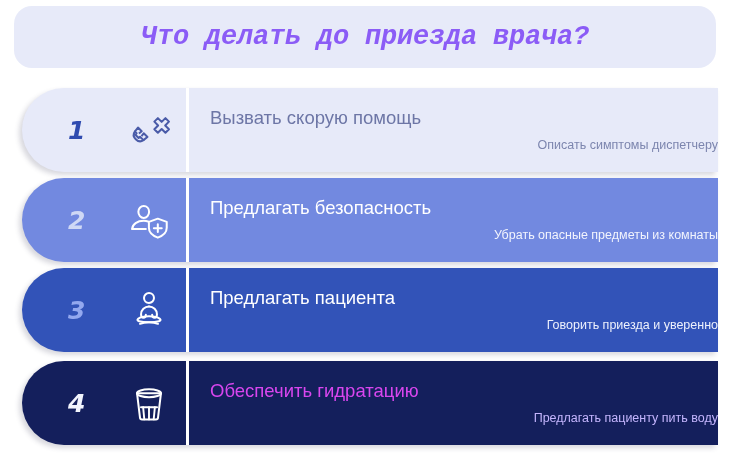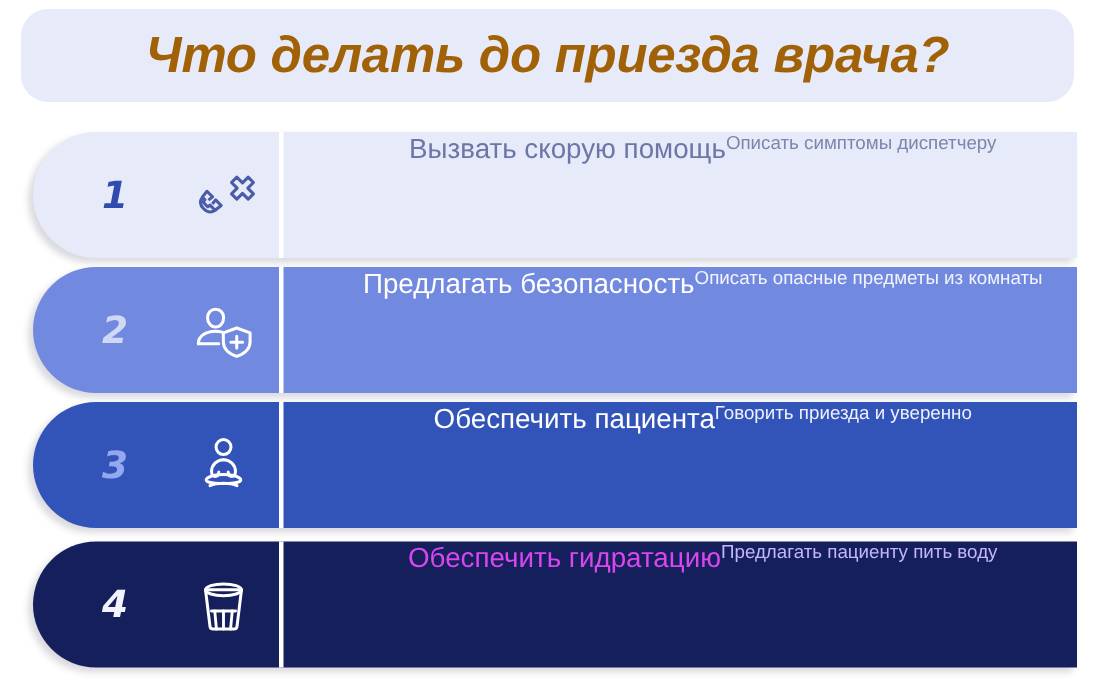--- a/index.html
+++ b/index.html
@@ -30,12 +30,12 @@
     justify-content: center;
   }
   .title-text {
-    font-family: Liberation Sans, sans-serif;
+    font-family: Liberation Mono, monospace;
     font-style: italic;
     font-weight: bold;
-    font-size: 34px;
+    font-size: 27px;
     letter-spacing: -0.2px;
-    color: #a16207;
+    color: #8b5cf6;
     white-space: nowrap;
   }
 

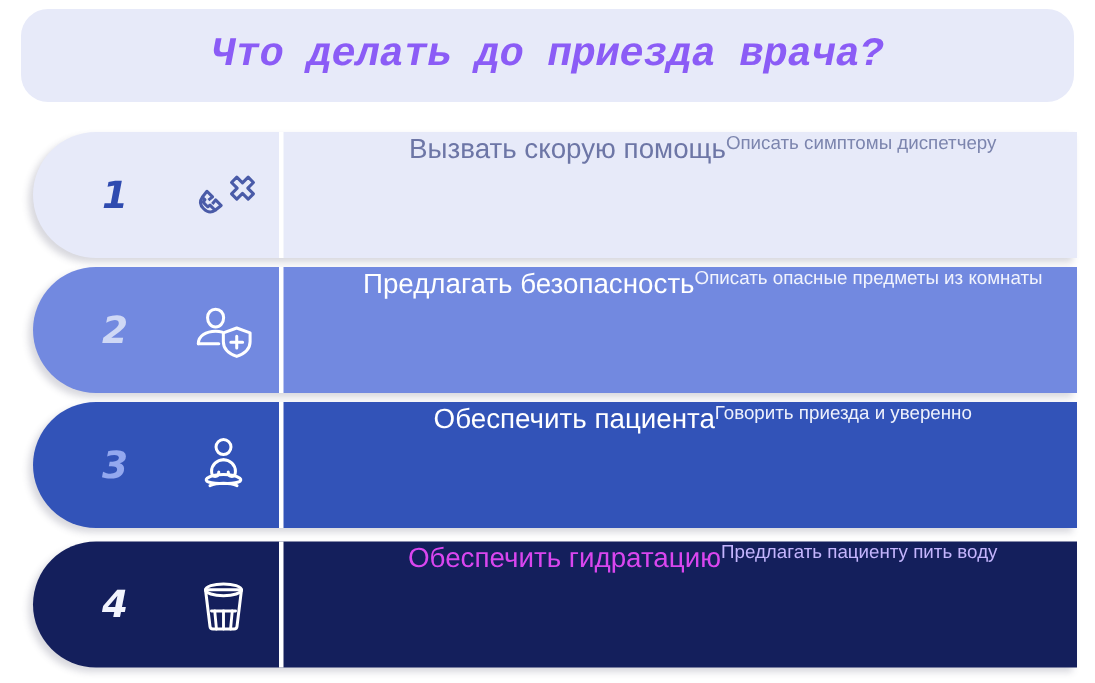--- a/index.html
+++ b/index.html
@@ -112,9 +112,9 @@
   
   .step-body {
     flex: 1 1 auto;
-    padding-left: 30px;
-    display: flex;
-    flex-direction: row;
+    padding-left: 21px;
+    display: flex;
+    flex-direction: column;
     justify-content: center;
   }
   .step-title {

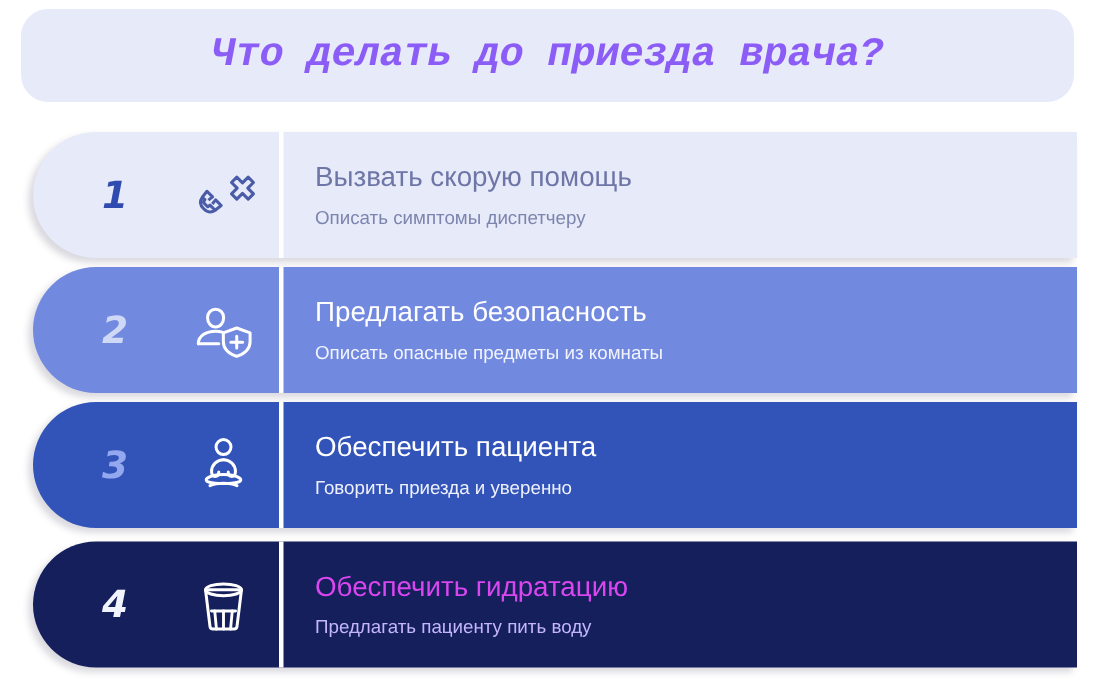--- a/index.html
+++ b/index.html
@@ -127,6 +127,7 @@
     font-size: 12.5px;
     font-weight: normal;
     line-height: 1.15;
+    text-align: right;
   }
   .r1 .step-title { color: #6d76a6; }
   .r1 .step-sub   { color: #7c85ae; }

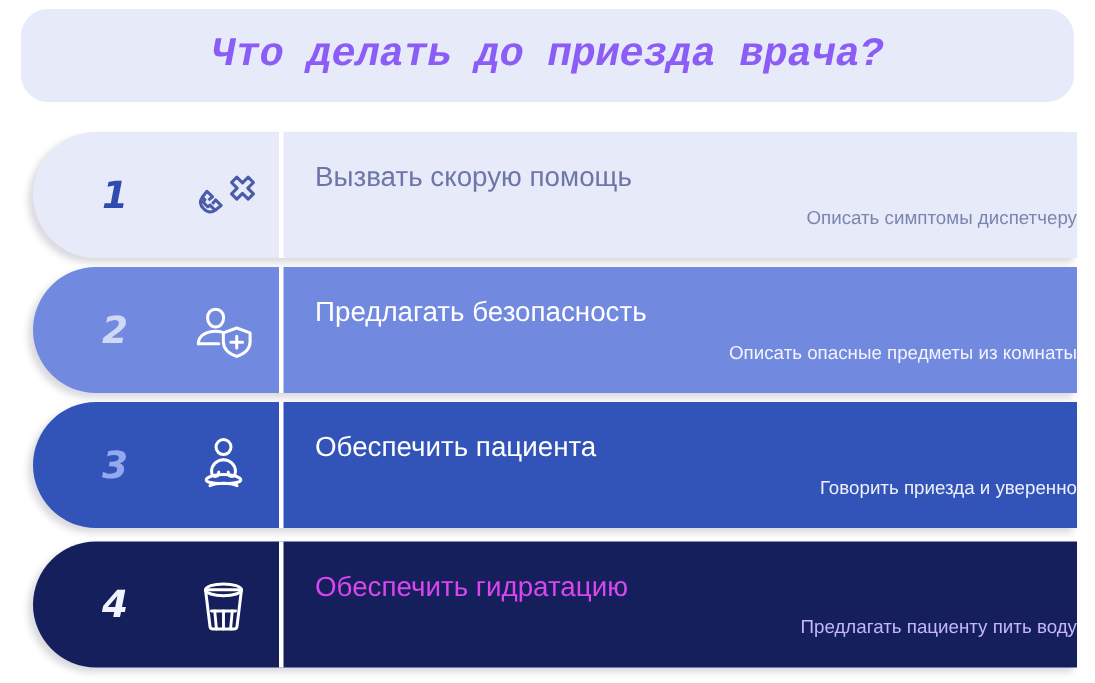--- a/index.html
+++ b/index.html
@@ -180,7 +180,7 @@
       <div class="step-divider"></div>
       <div class="step-body">
         <div class="step-title">Предлагать безопасность</div>
-        <div class="step-sub">Описать опасные предметы из комнаты</div>
+        <div class="step-sub">Убрать опасные предметы из комнаты</div>
       </div>
     </div>
 

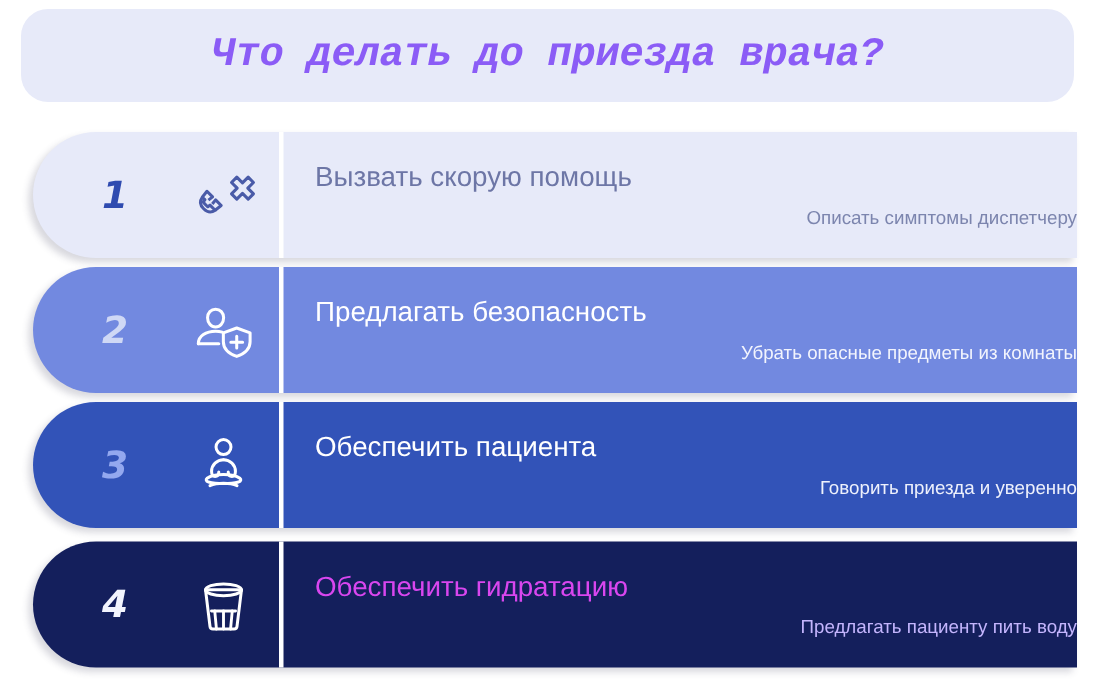--- a/index.html
+++ b/index.html
@@ -197,7 +197,7 @@
       </div>
       <div class="step-divider"></div>
       <div class="step-body">
-        <div class="step-title">Обеспечить пациента</div>
+        <div class="step-title">Предлагать пациента</div>
         <div class="step-sub">Говорить приезда и уверенно</div>
       </div>
     </div>

